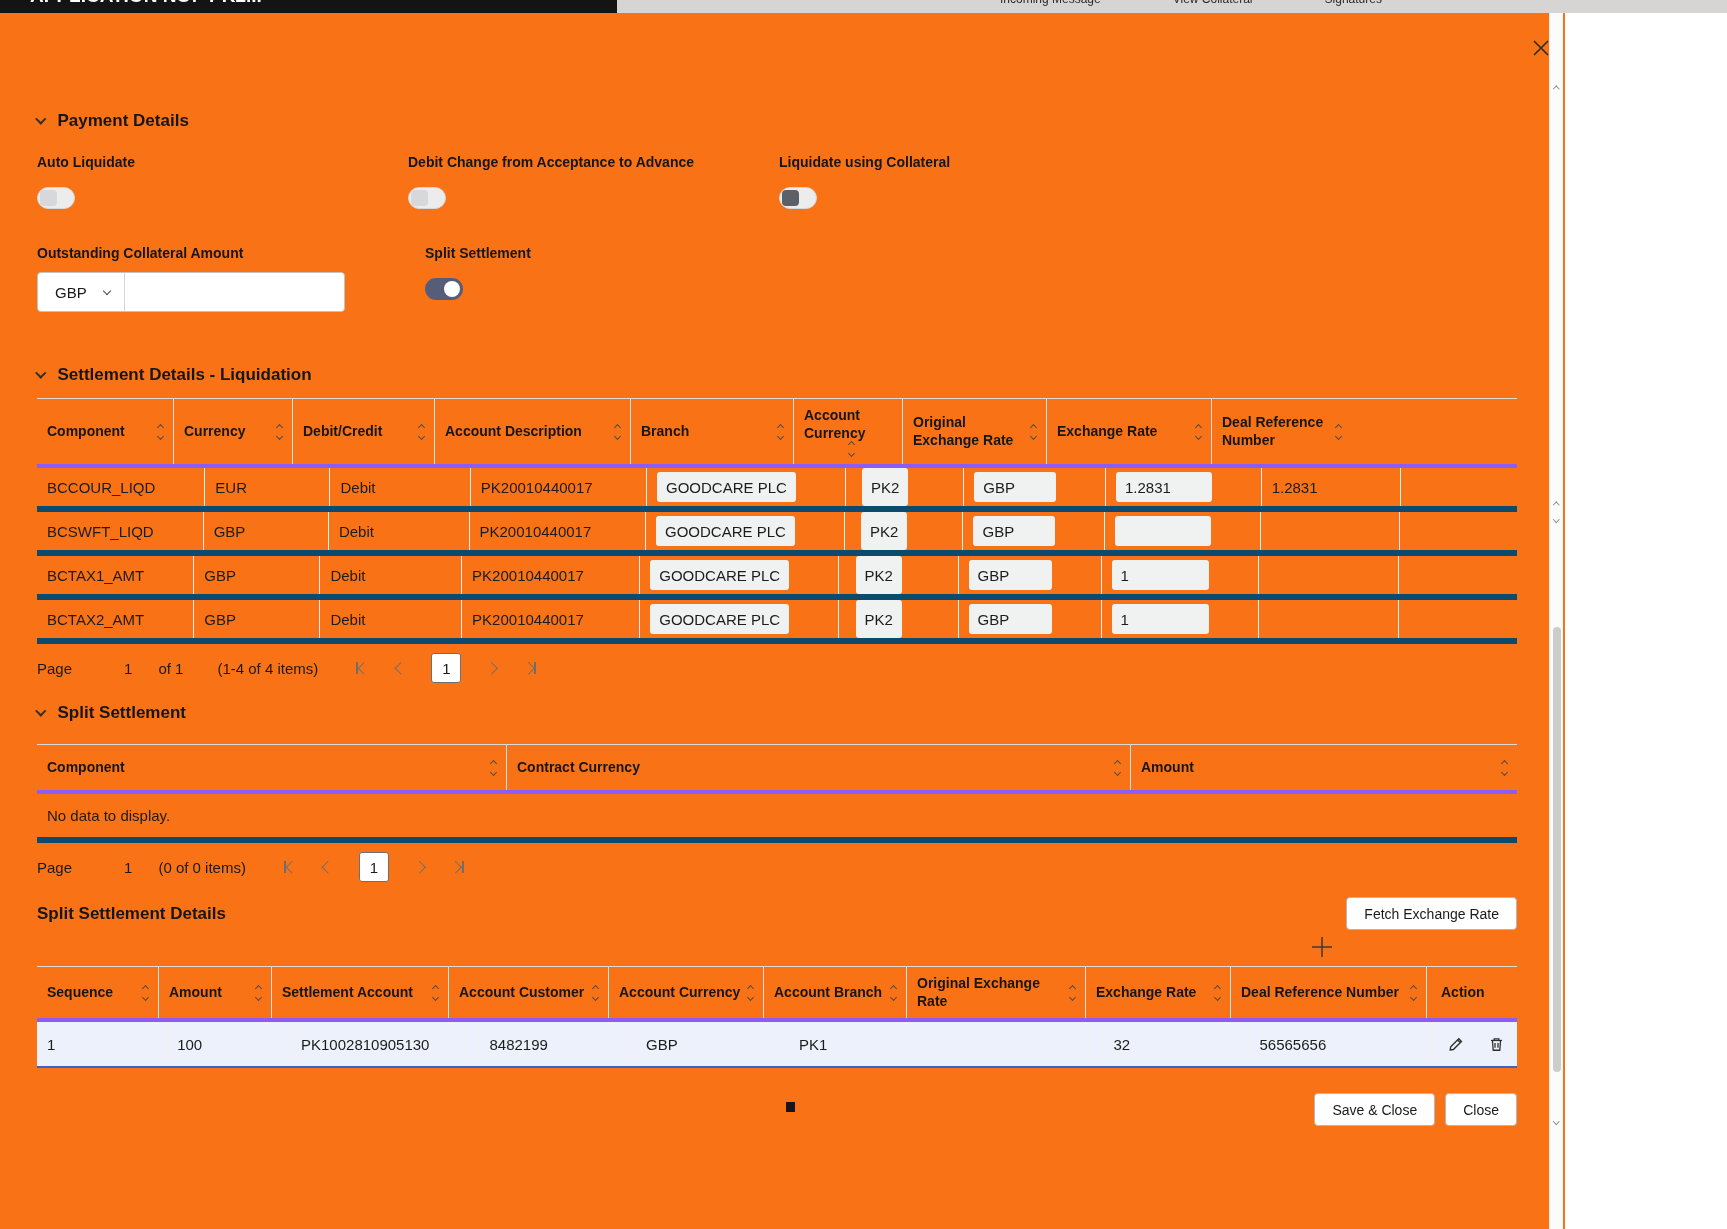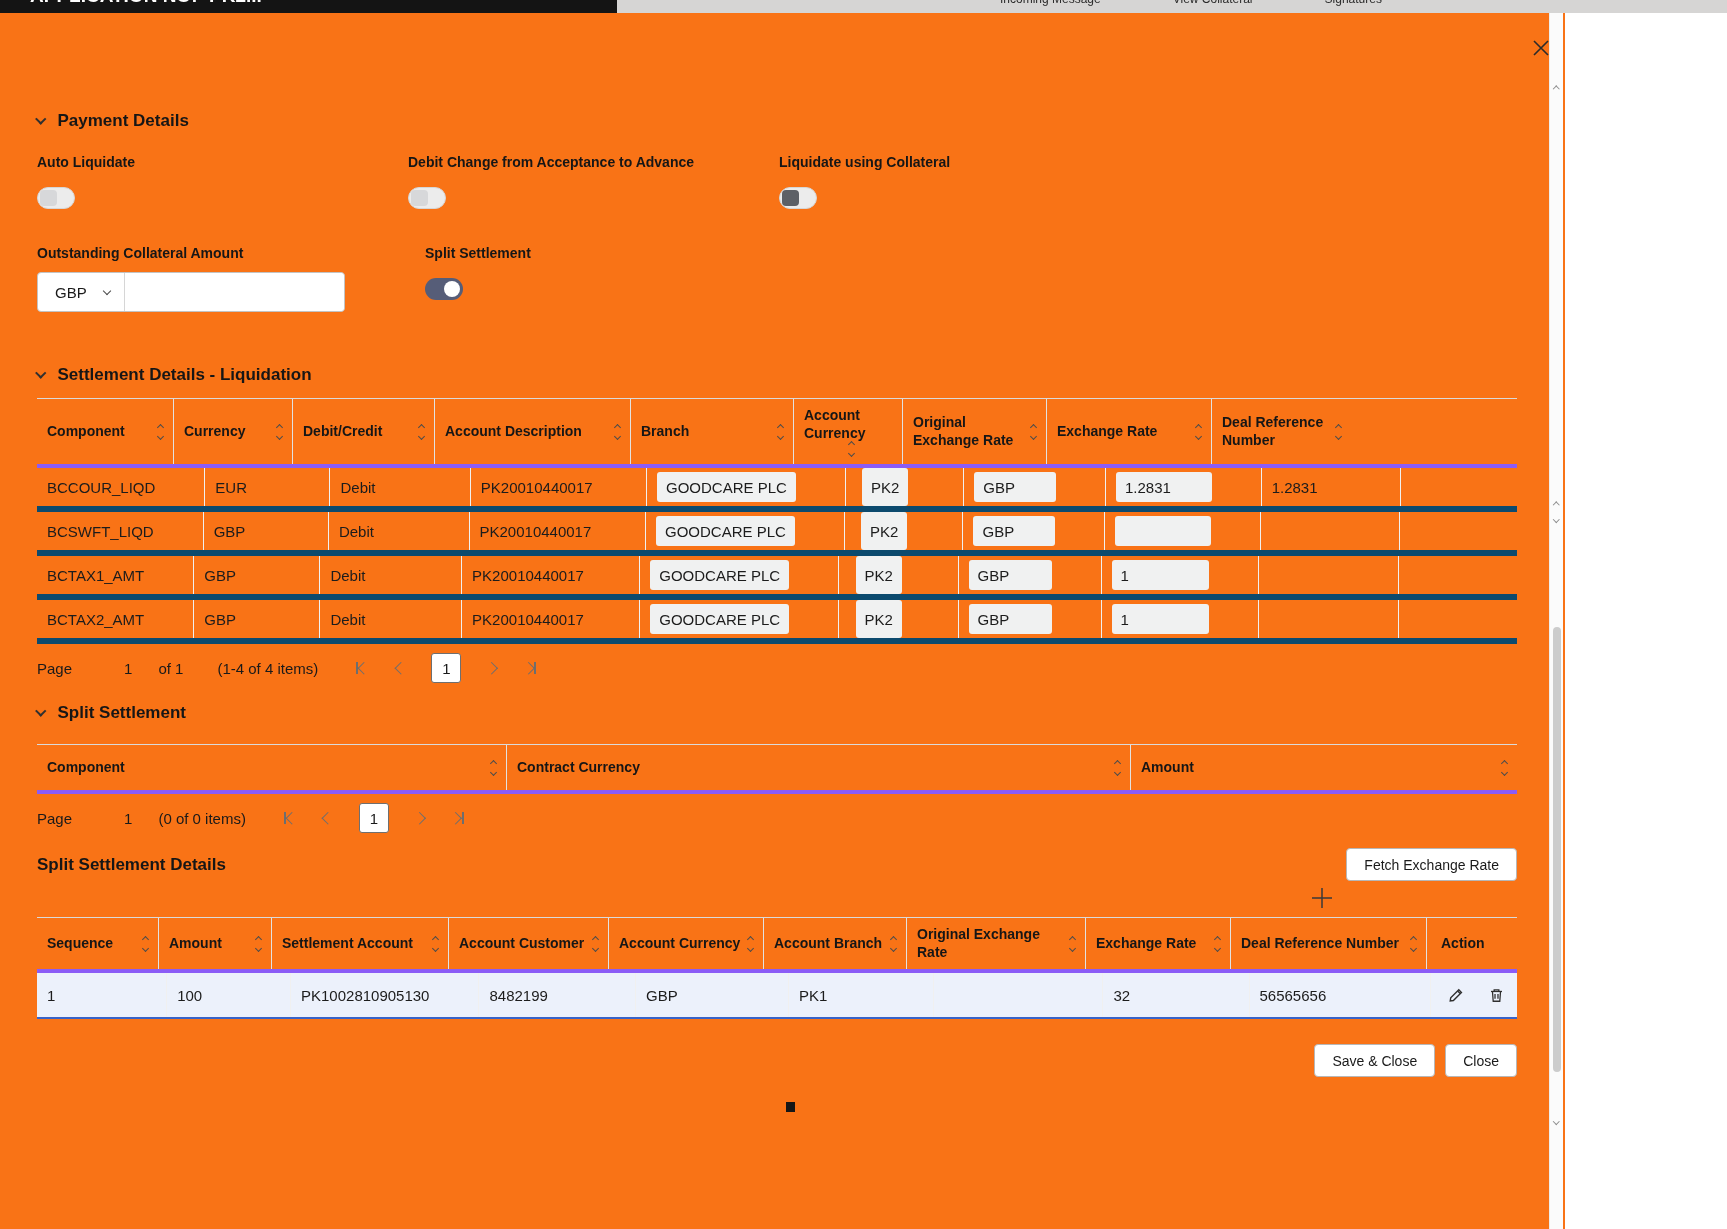--- a/index.html
+++ b/index.html
@@ -454,6 +454,9 @@
             </span>
           </div>
       </div>
+      <div class="tr">
+        <div class="td span-all">No data to display.</div>
+      </div>
     </div>
 
     <div class="pgrow">

